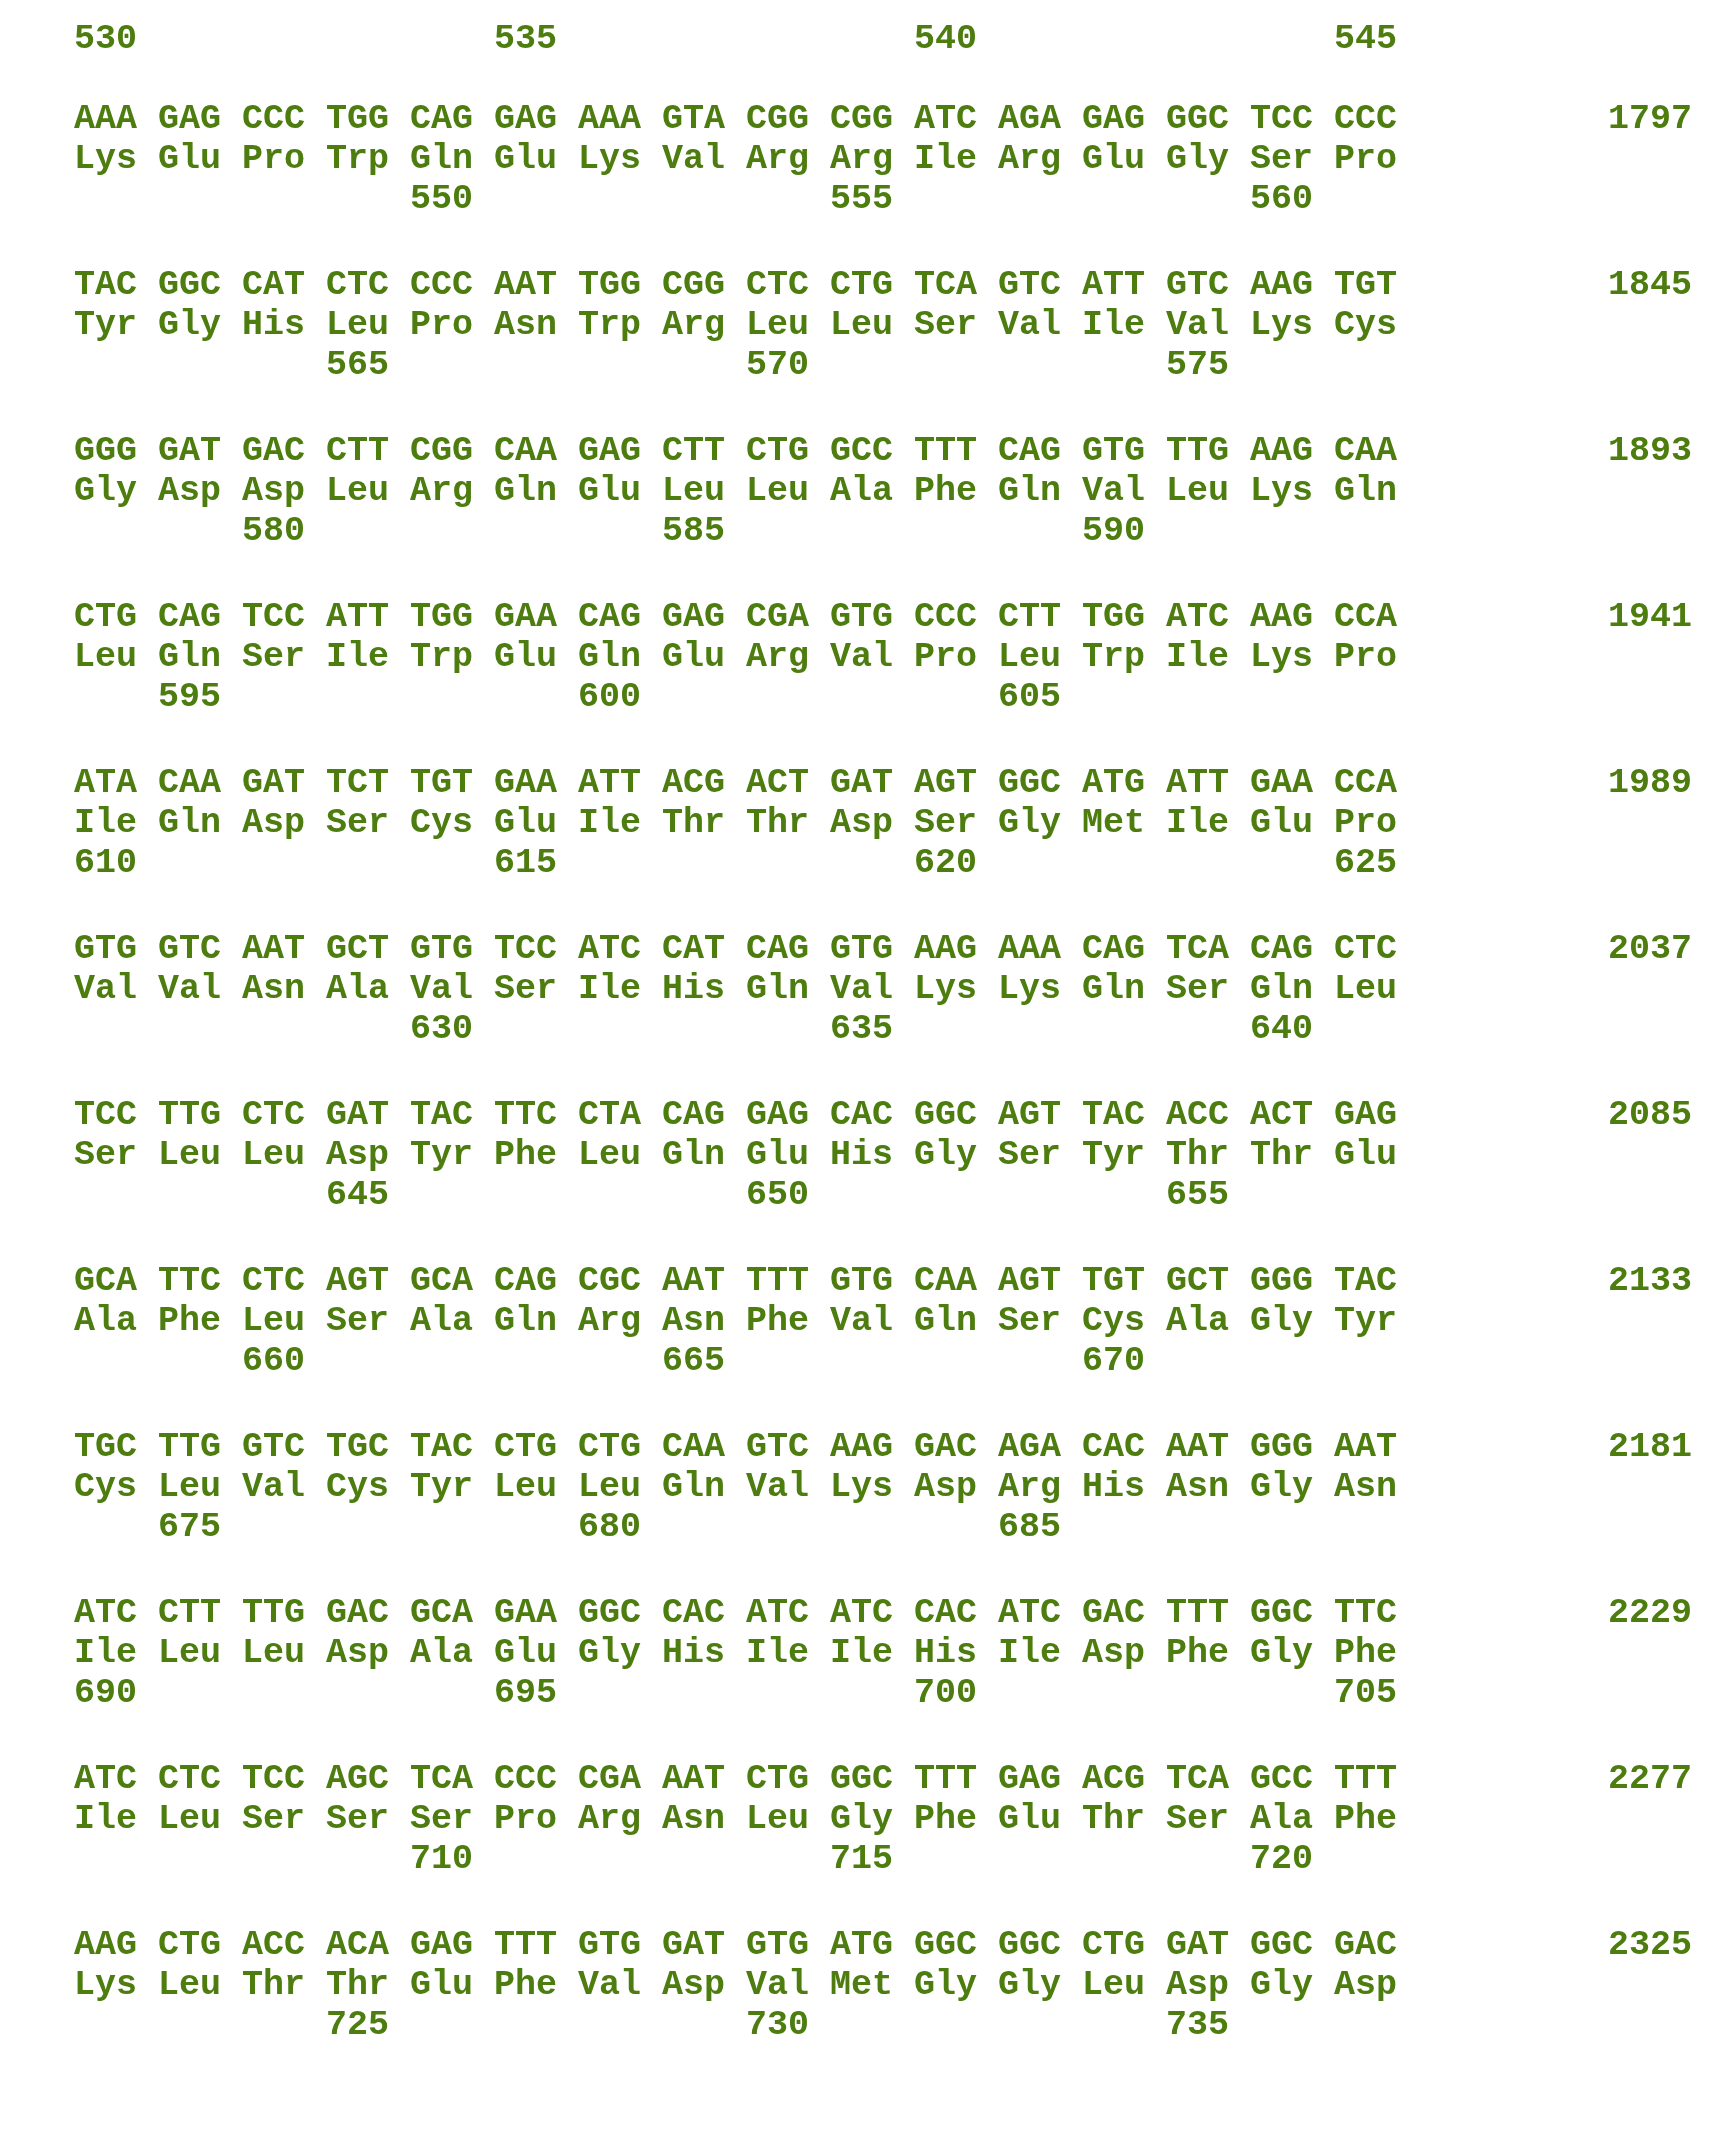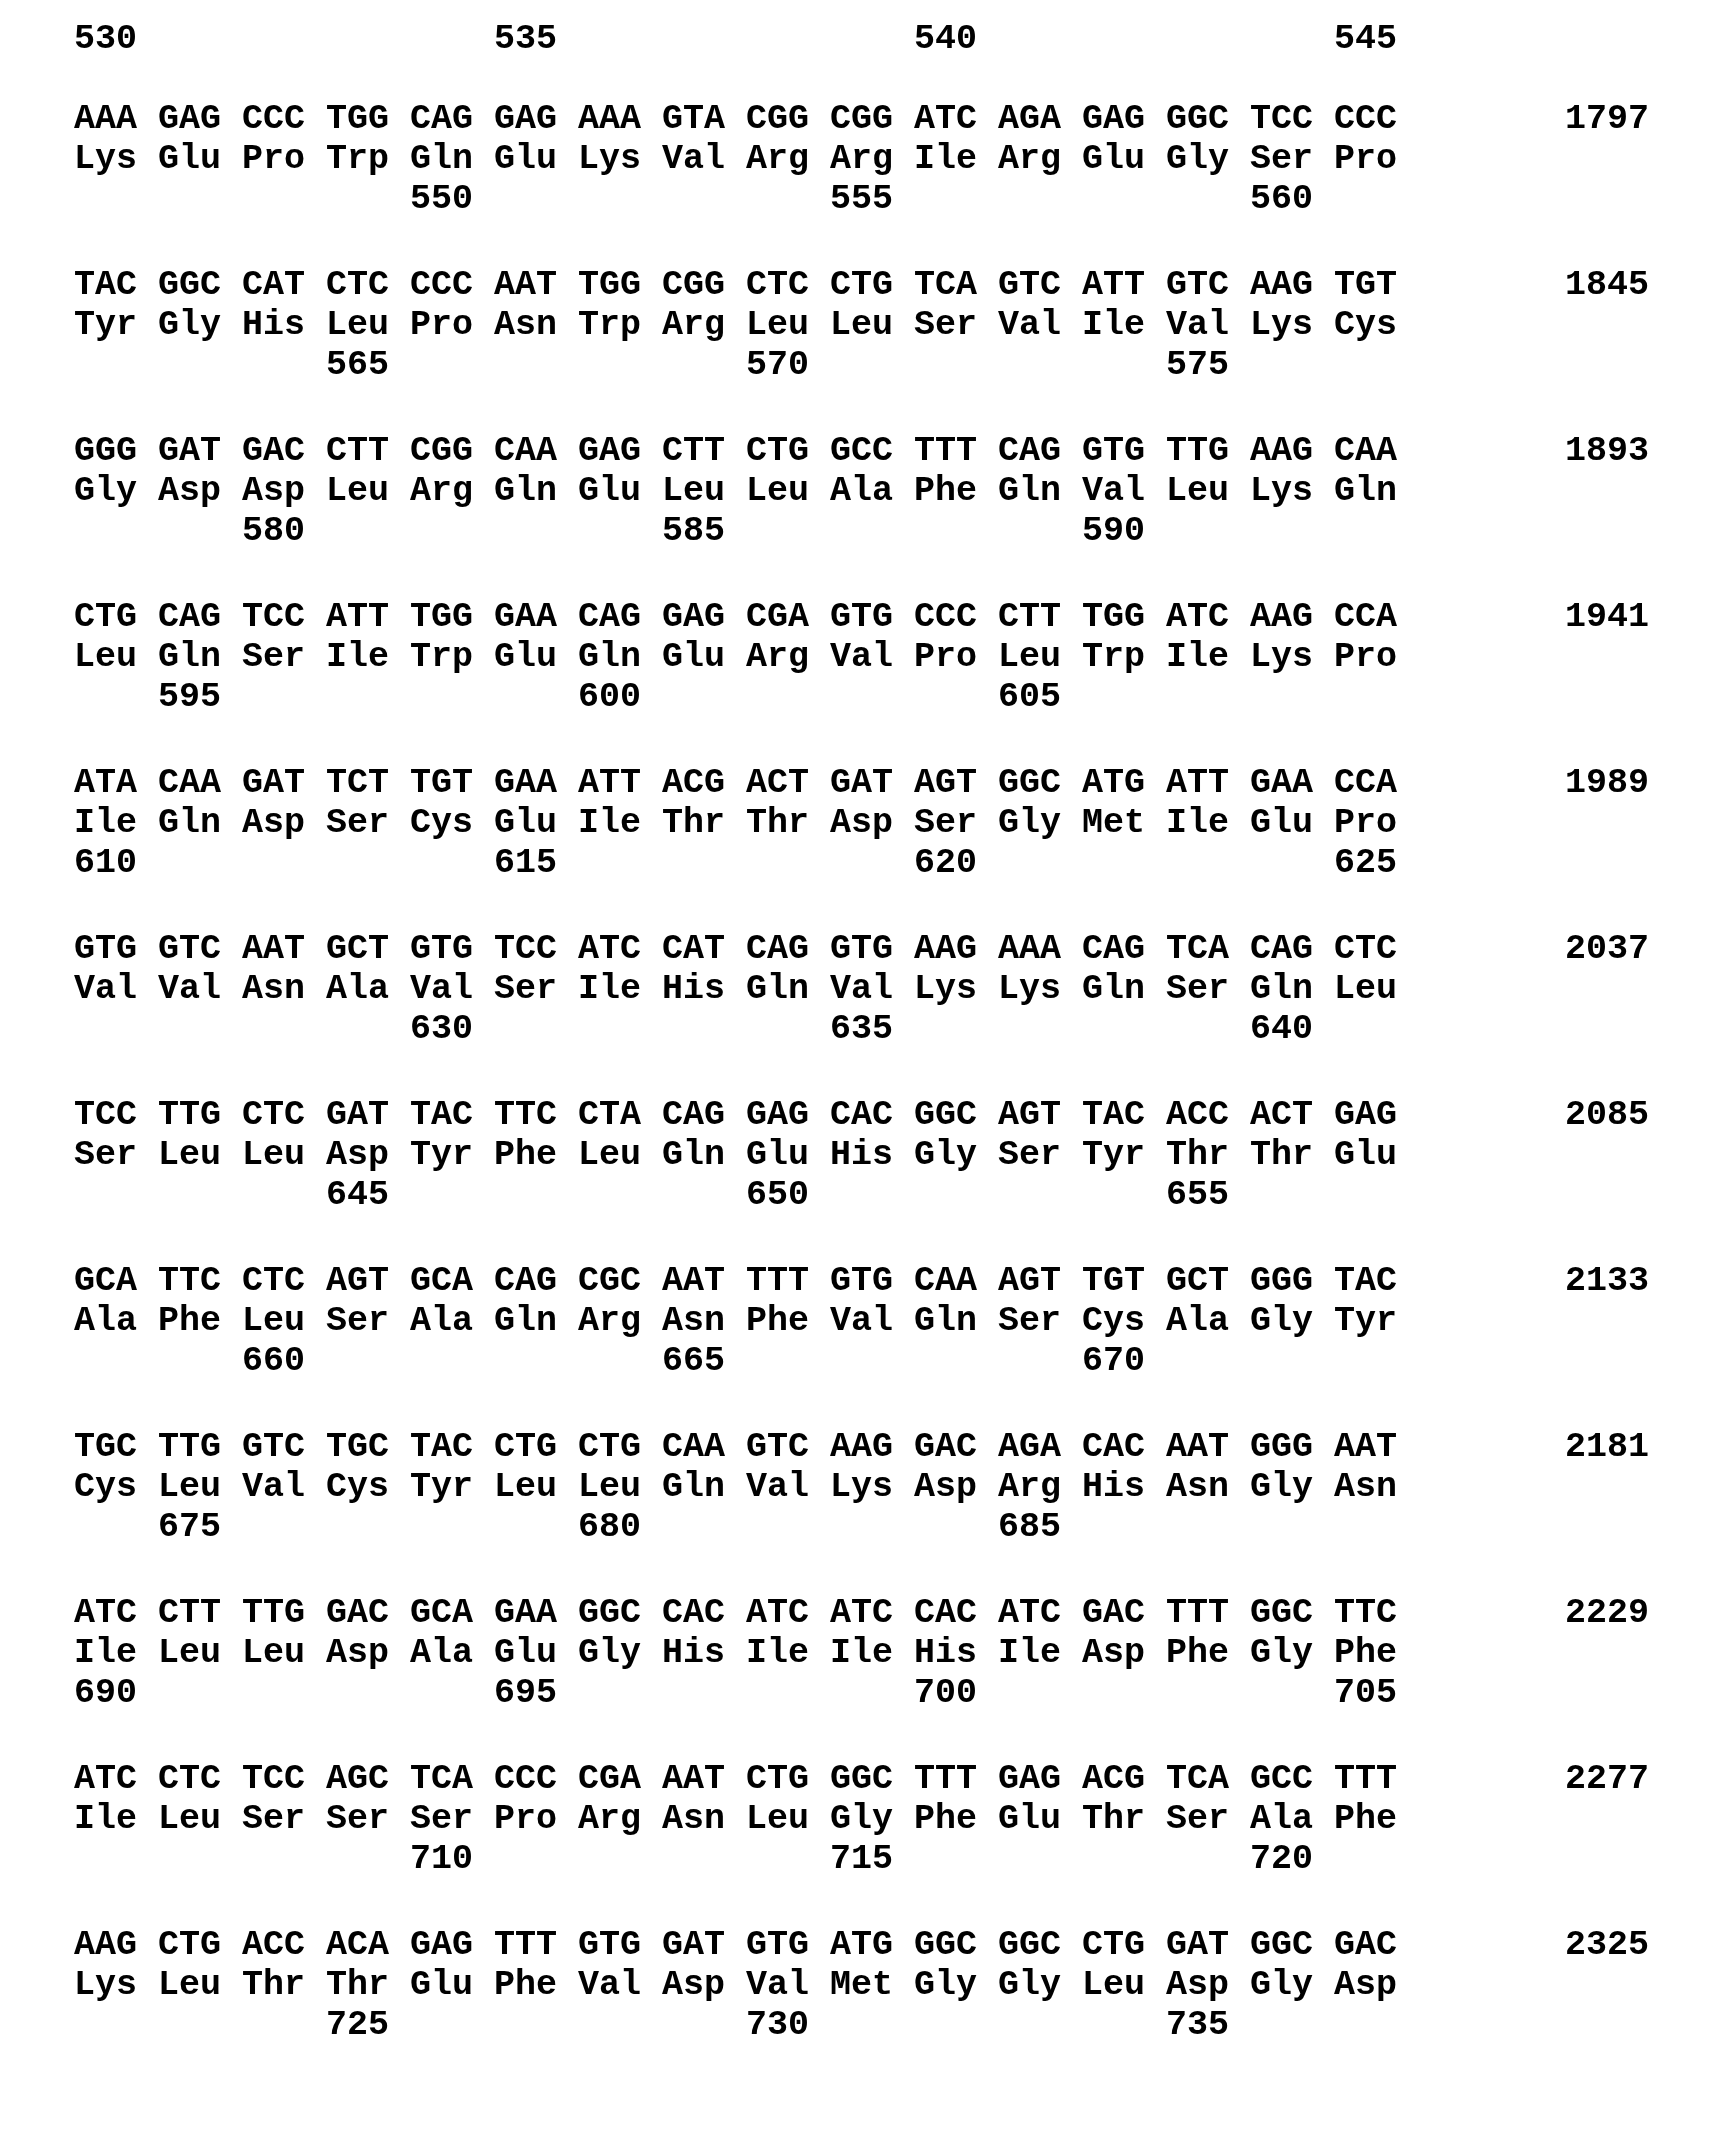--- a/index.html
+++ b/index.html
@@ -12,7 +12,7 @@
     width: 1728px;
     height: 2152px;
     background: #ffffff;
-    color: #000000;
+    color: #4d7c0f;
     font-family: "Liberation Mono", "DejaVu Sans Mono", monospace;
     font-weight: bold;
     font-size: 35px;

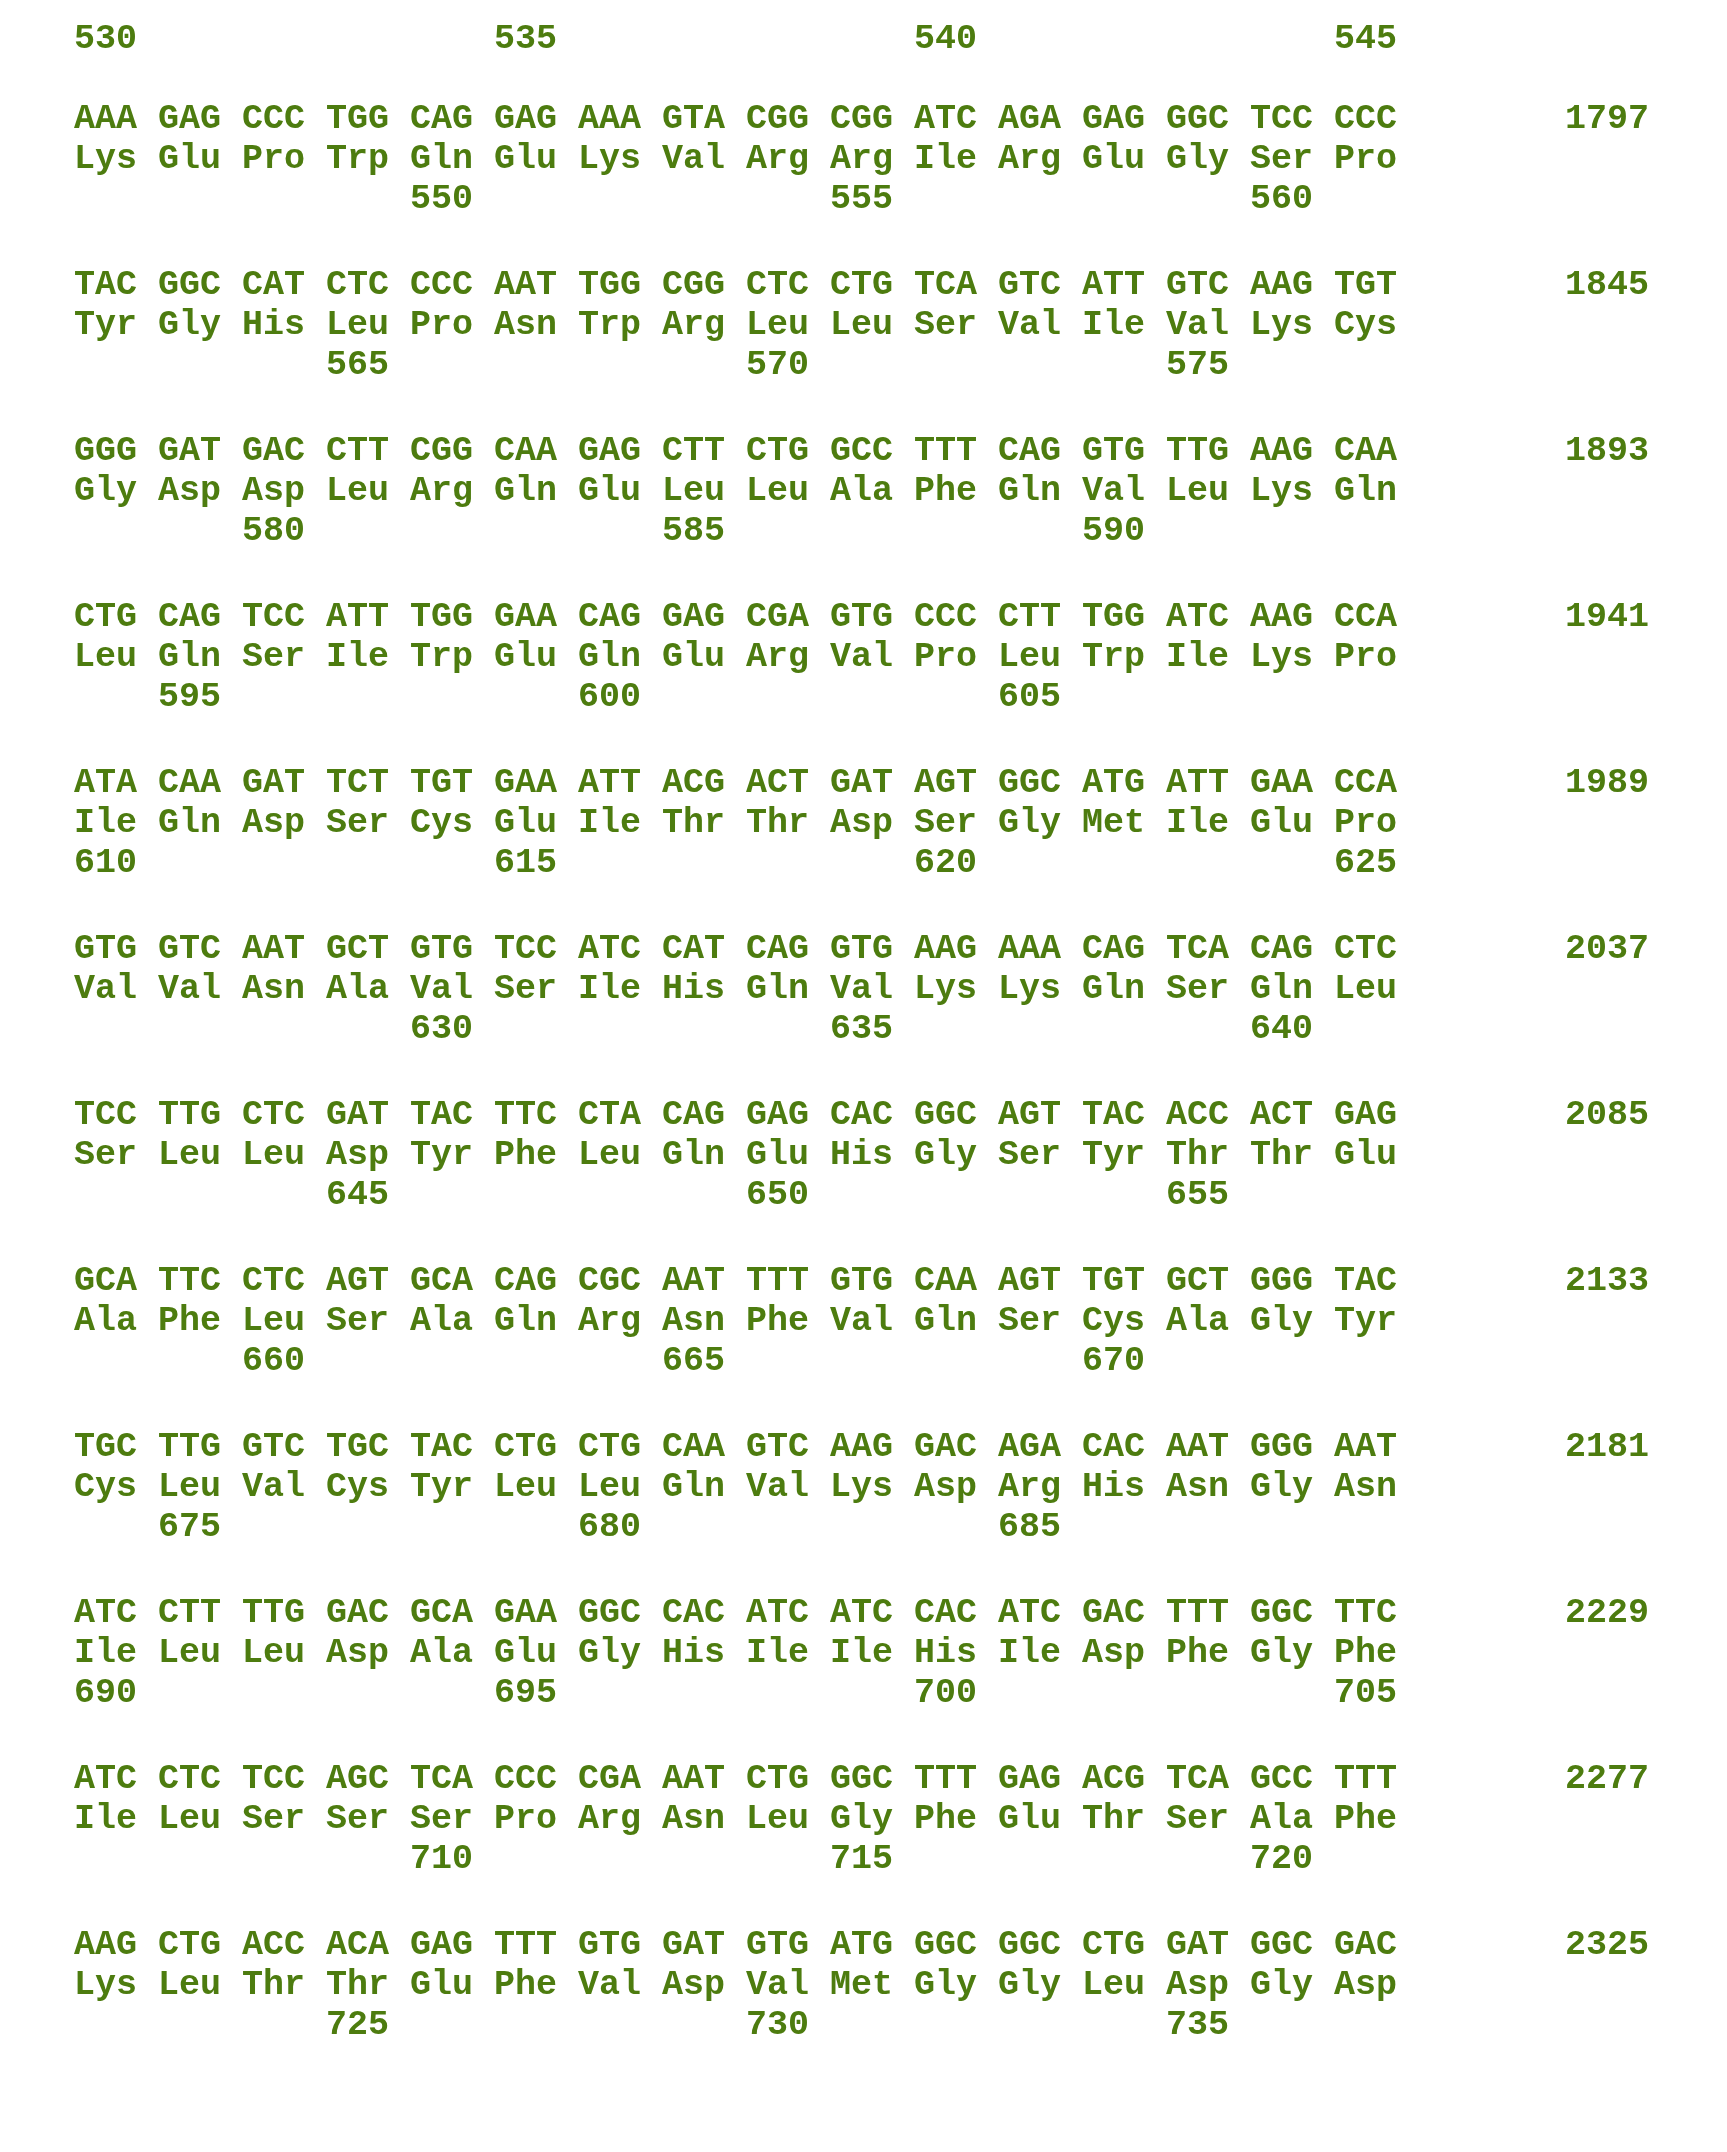--- a/index.html
+++ b/index.html
@@ -45,7 +45,7 @@
   }
   .right-num {
     position: absolute;
-    left: 1491px; 
+    left: 1534px; 
     top: 0;
   }
 </style>

